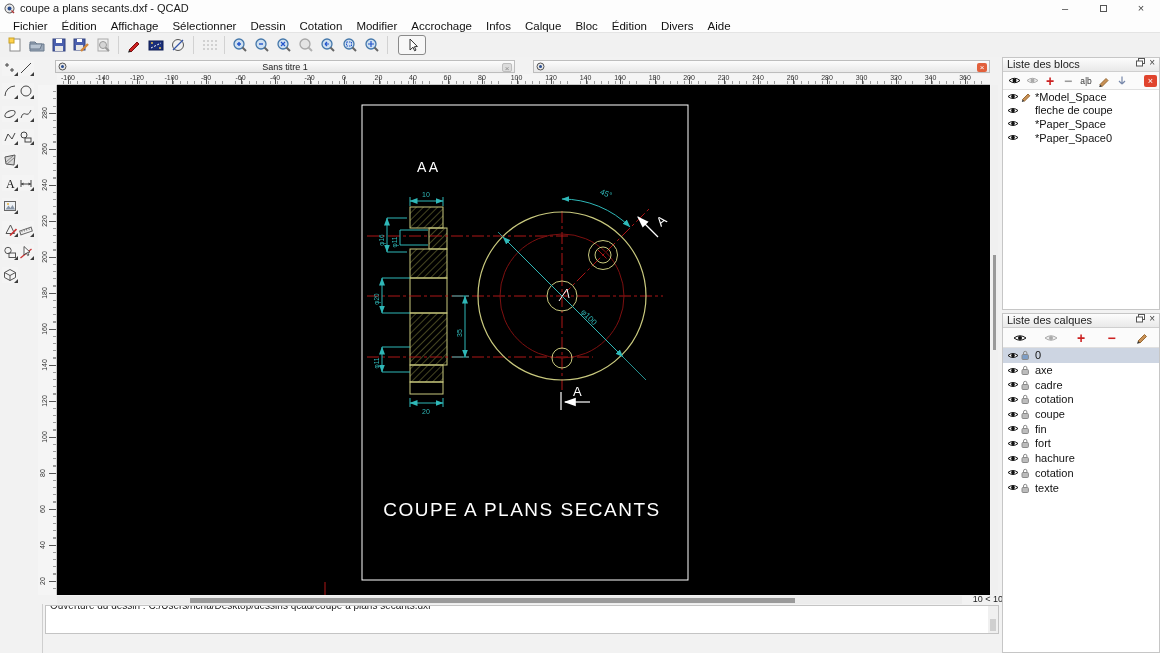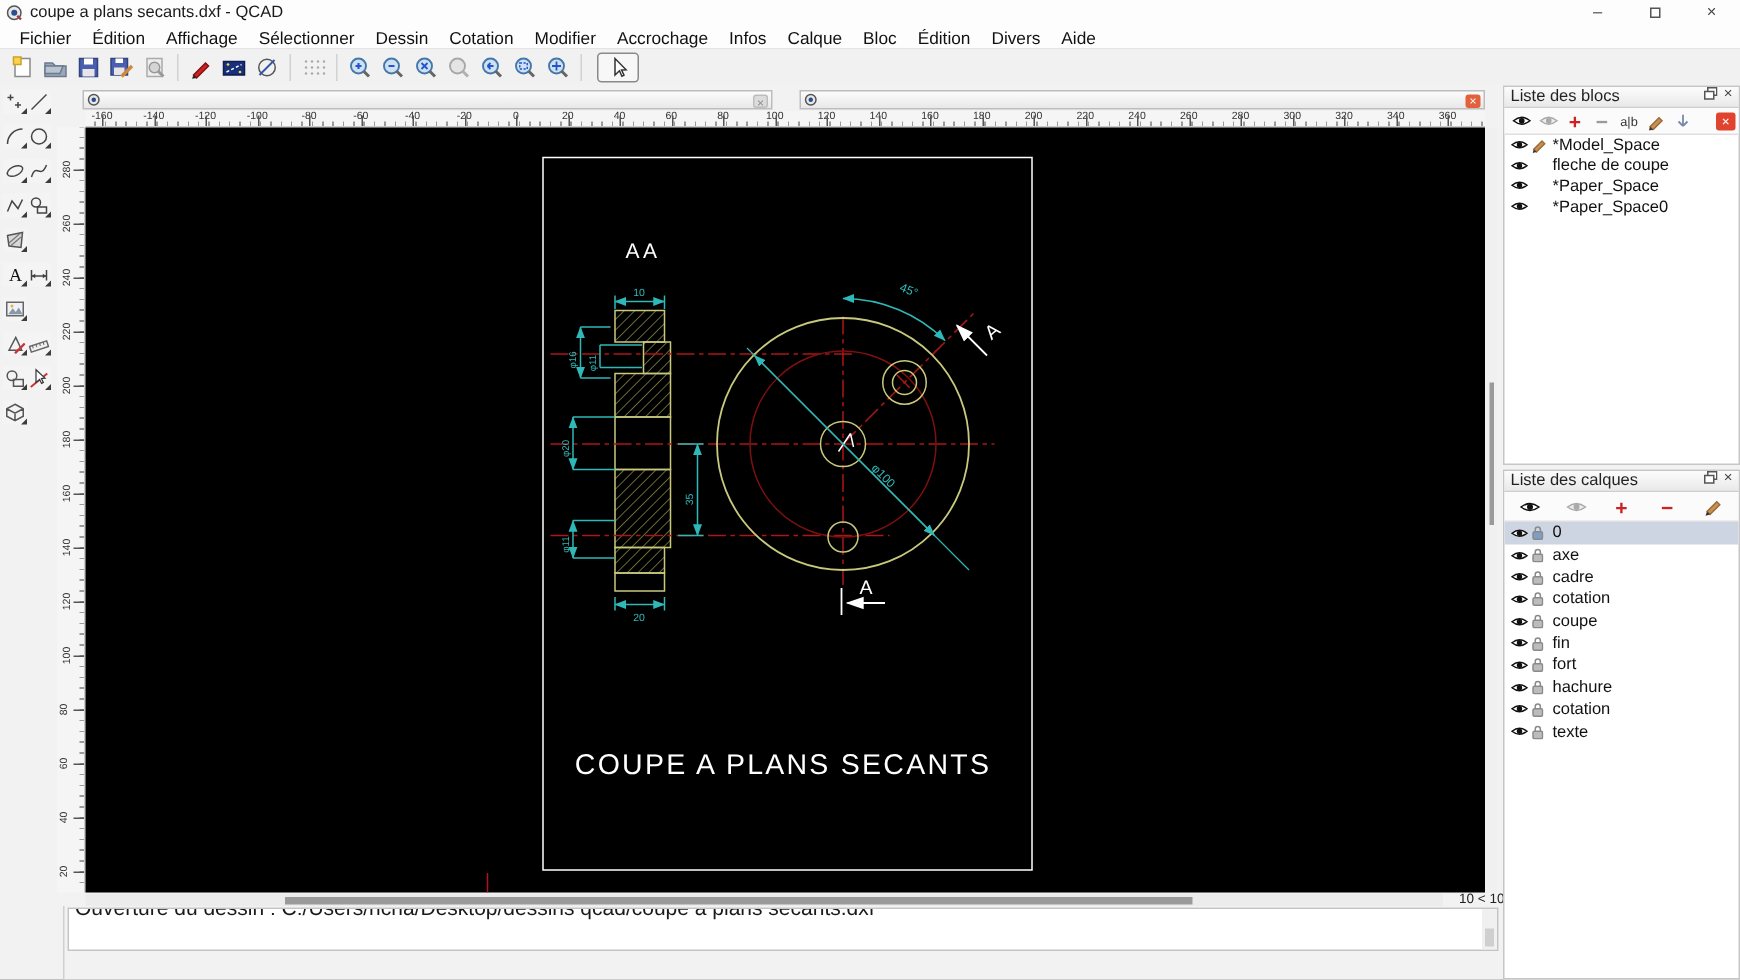--- a/index.html
+++ b/index.html
@@ -406,6 +406,7 @@
             <circle cx="4.5" cy="4.5" r="1.5" fill="#2a4d8f"></circle>
           </svg>
         </span>
+      <span class="mdi-title">Sans titre 1</span>
       <span class="mdi-close inactive">×</span>
     </div>
     <div class="mdi-bar mdi-right">

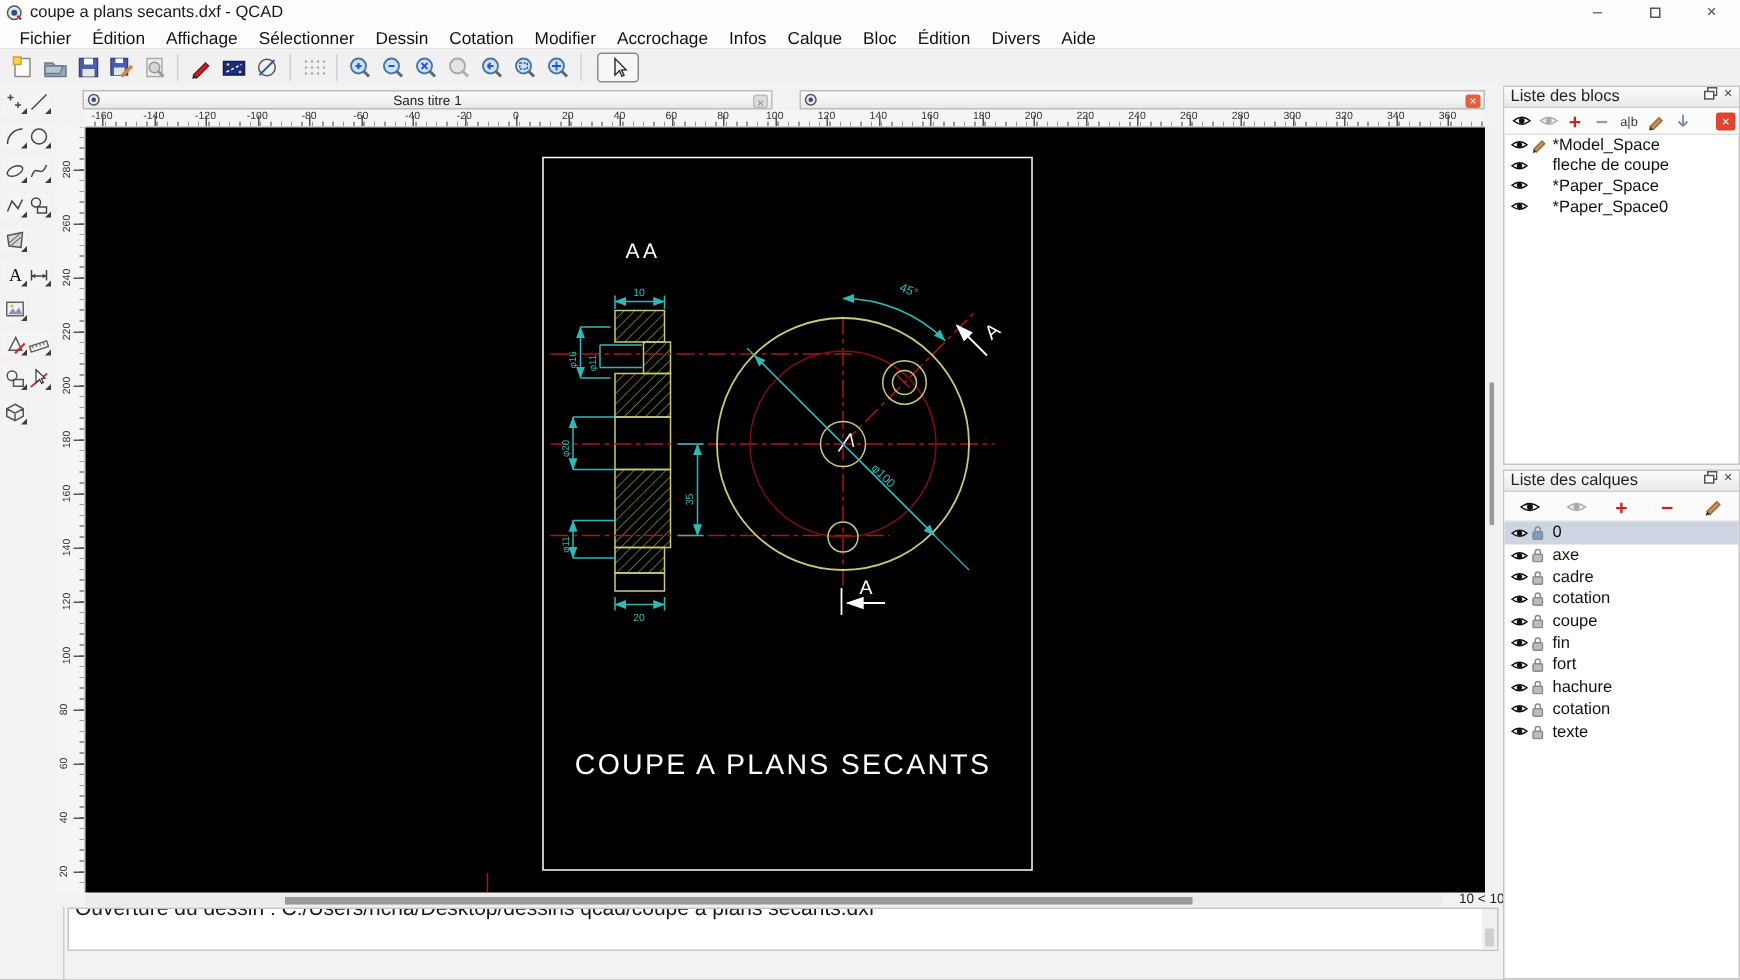--- a/index.html
+++ b/index.html
@@ -82,7 +82,7 @@
               border-left:1px solid #cfcfcf; }
   .history { position:absolute; left:2px; top:1px; width:954px; height:29px; background:#ffffff;
              border:1px solid #c4c4c4; overflow:hidden; padding-left:4px; }
-  .hline { font-size:14px; color:#1a1a1a; line-height:9.5px; white-space:nowrap; }
+  .hline { font-size:10px; color:#1a1a1a; line-height:9.5px; white-space:nowrap; }
   .hline.clip { margin-top:-5px; }
   .hist-sb { position:absolute; right:0; top:0; width:10px; height:27px; background:#f0f0f0; }
   .hist-sb .ht { position:absolute; left:2px; bottom:2px; width:6px; height:12px; background:#cfcfcf; }

